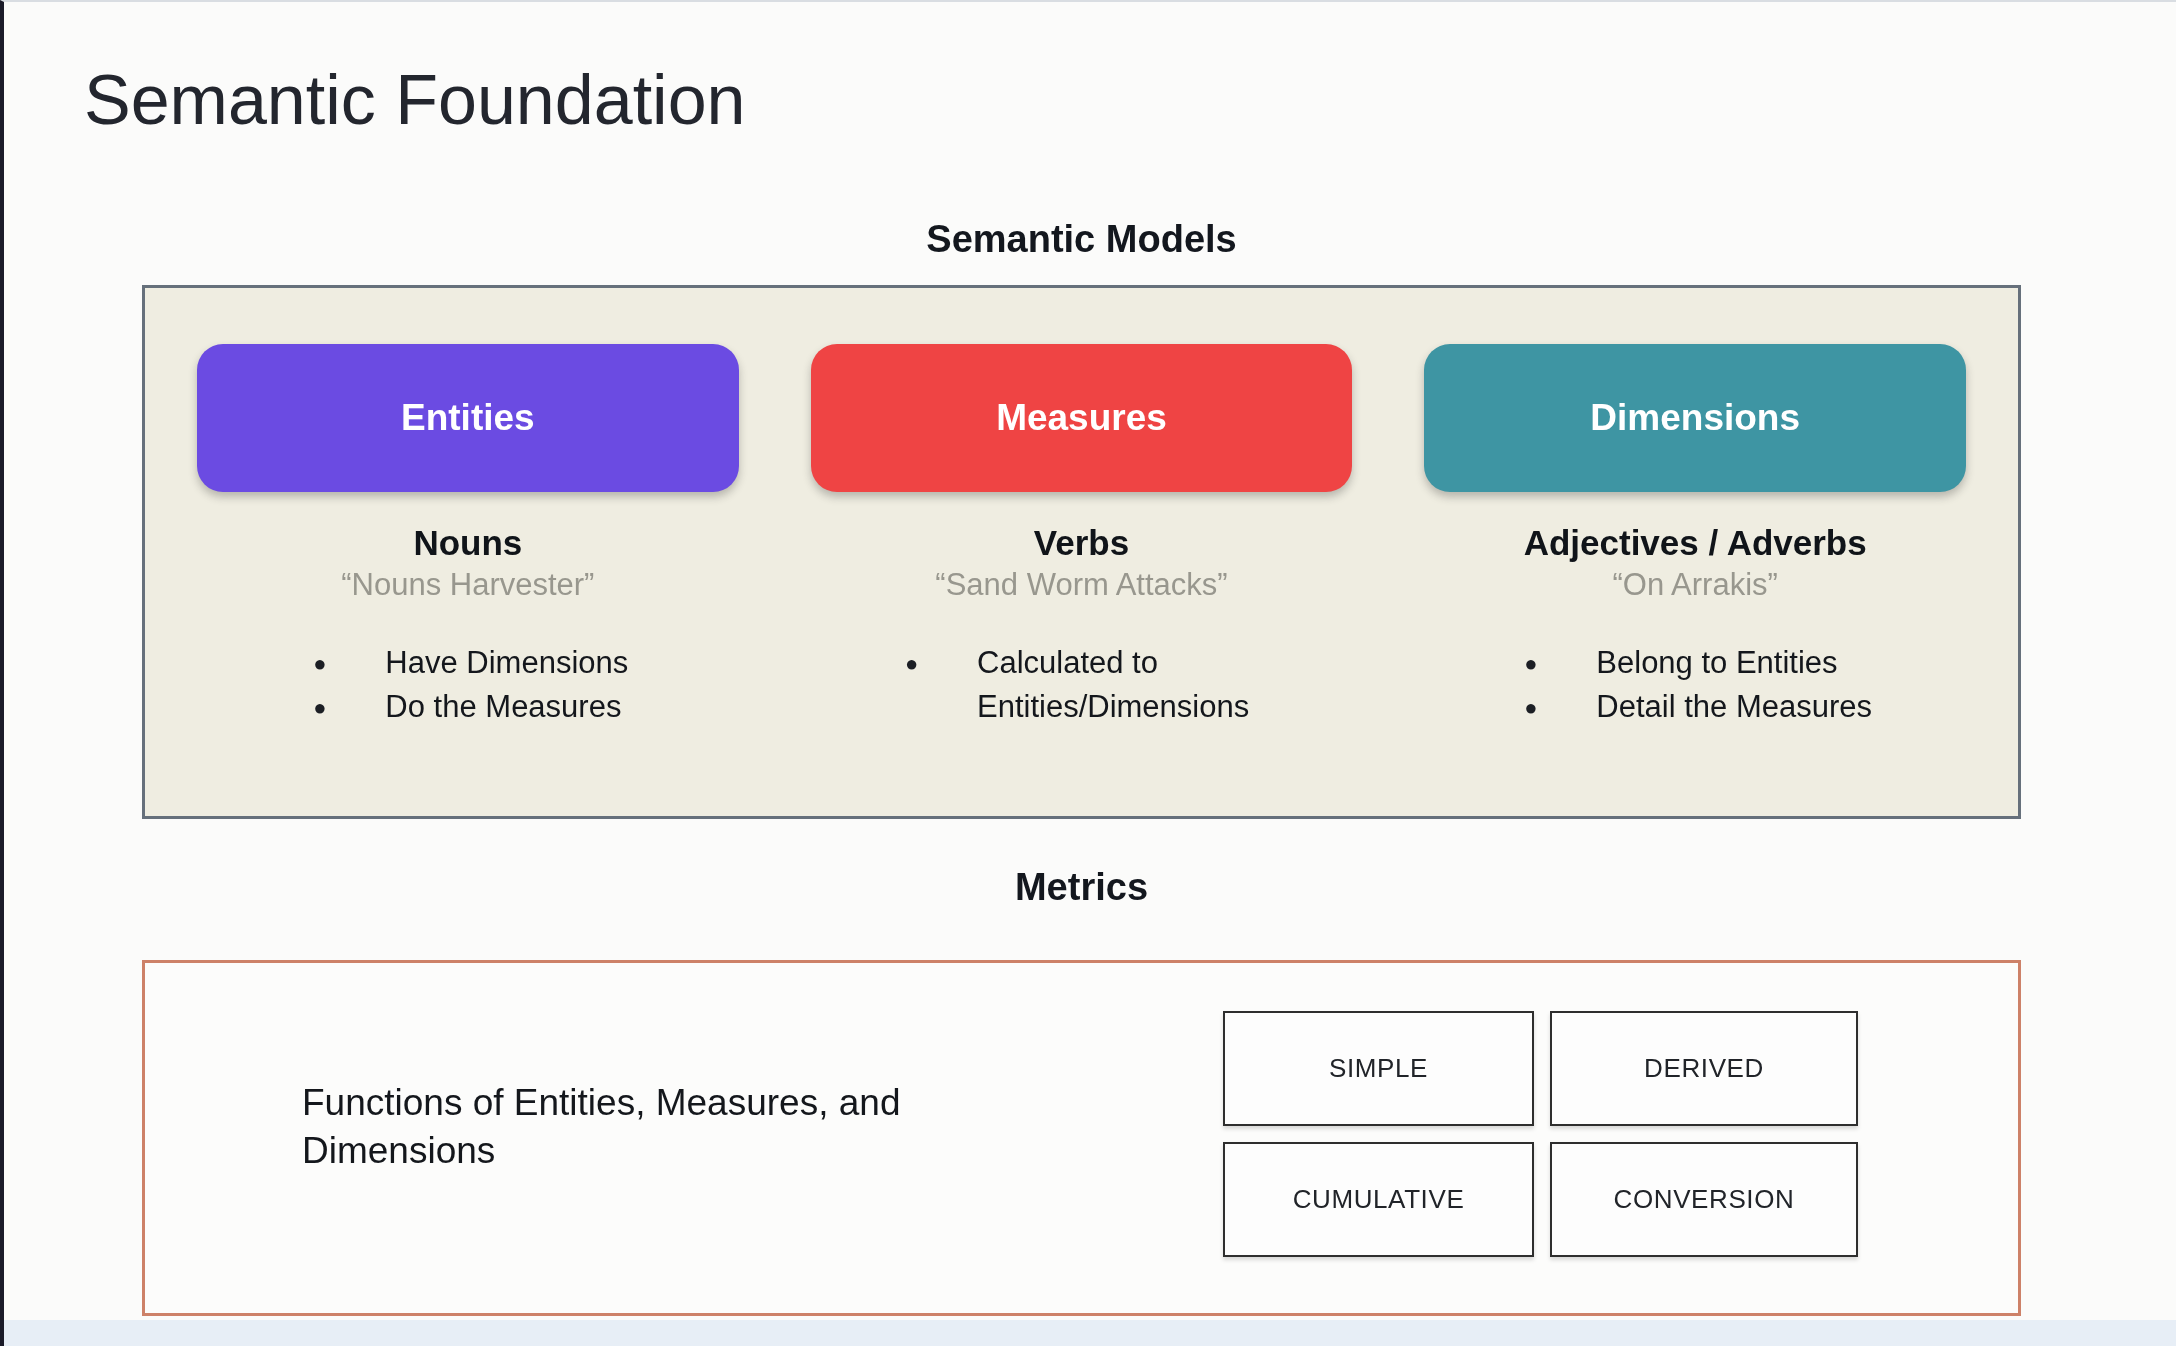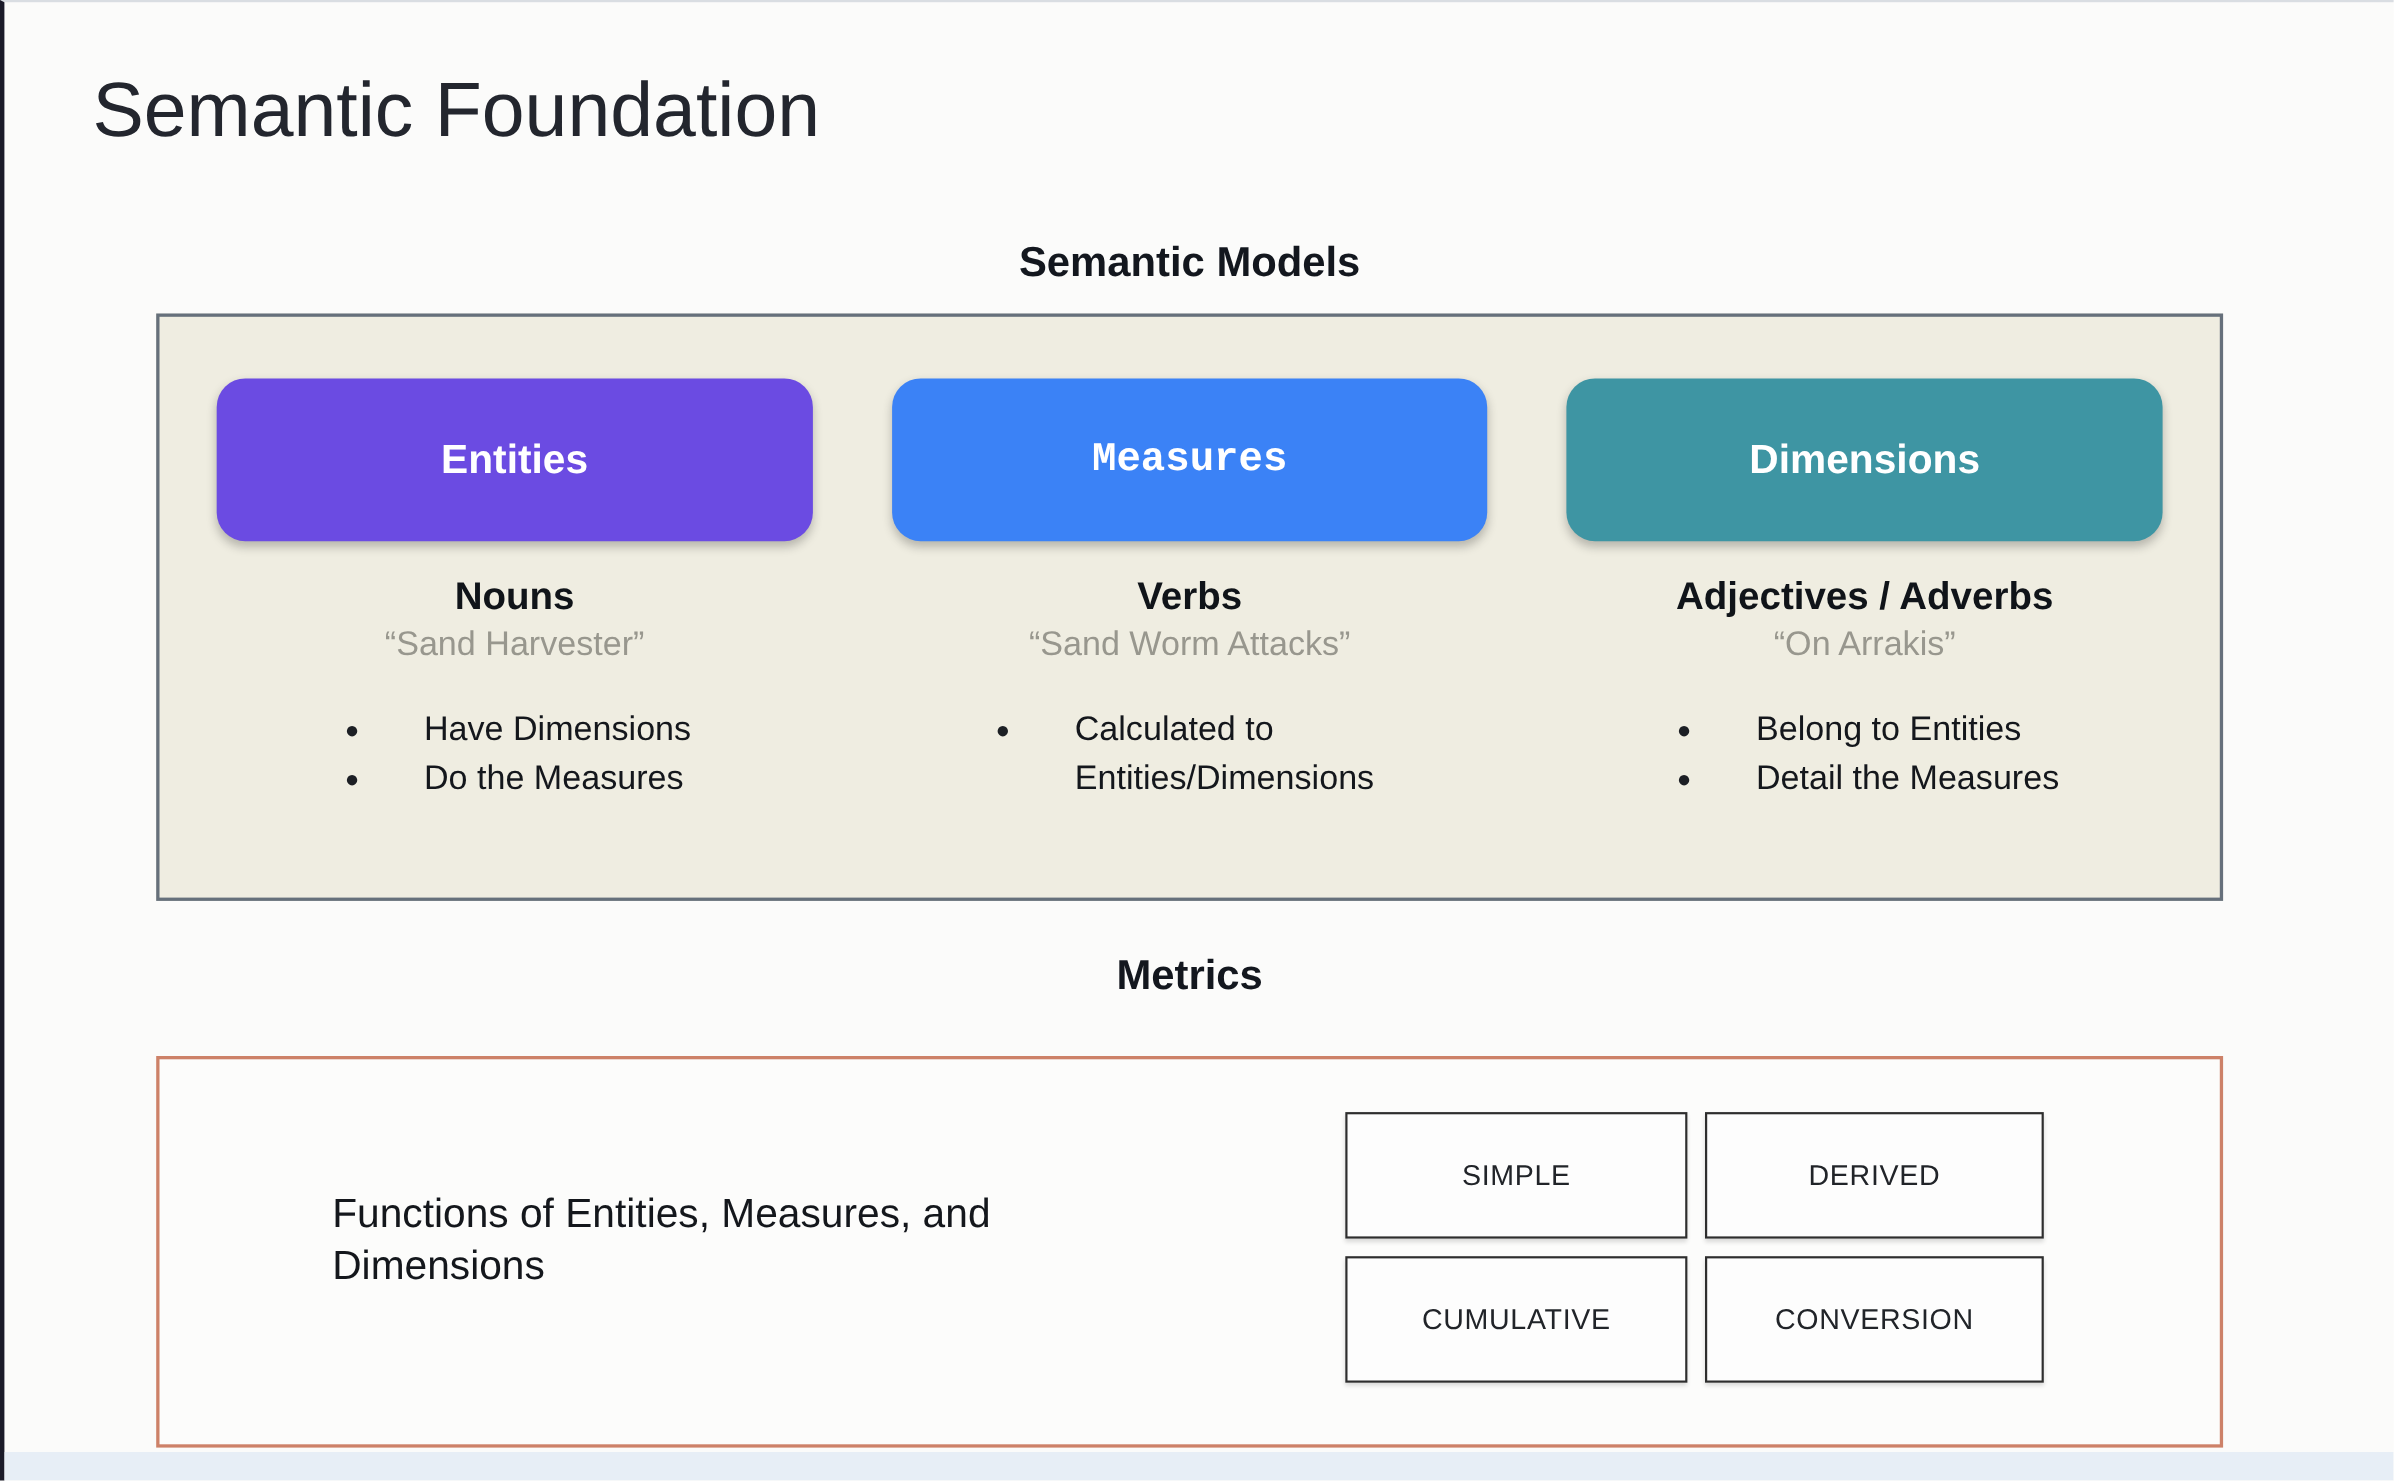--- a/index.html
+++ b/index.html
@@ -107,7 +107,7 @@
     </div>
 
     <div class="col col-measures">
-      <div class="pill" style="background-color: #3b82f6; font-family: Liberation Mono, monospace;">Measures</div>
+      <div class="pill" style="background-color: #ef4444;">Measures</div>
       <div class="col-heading">Verbs</div>
       <div class="col-sub">“Sand Worm Attacks”</div>
       <ul class="bullets">

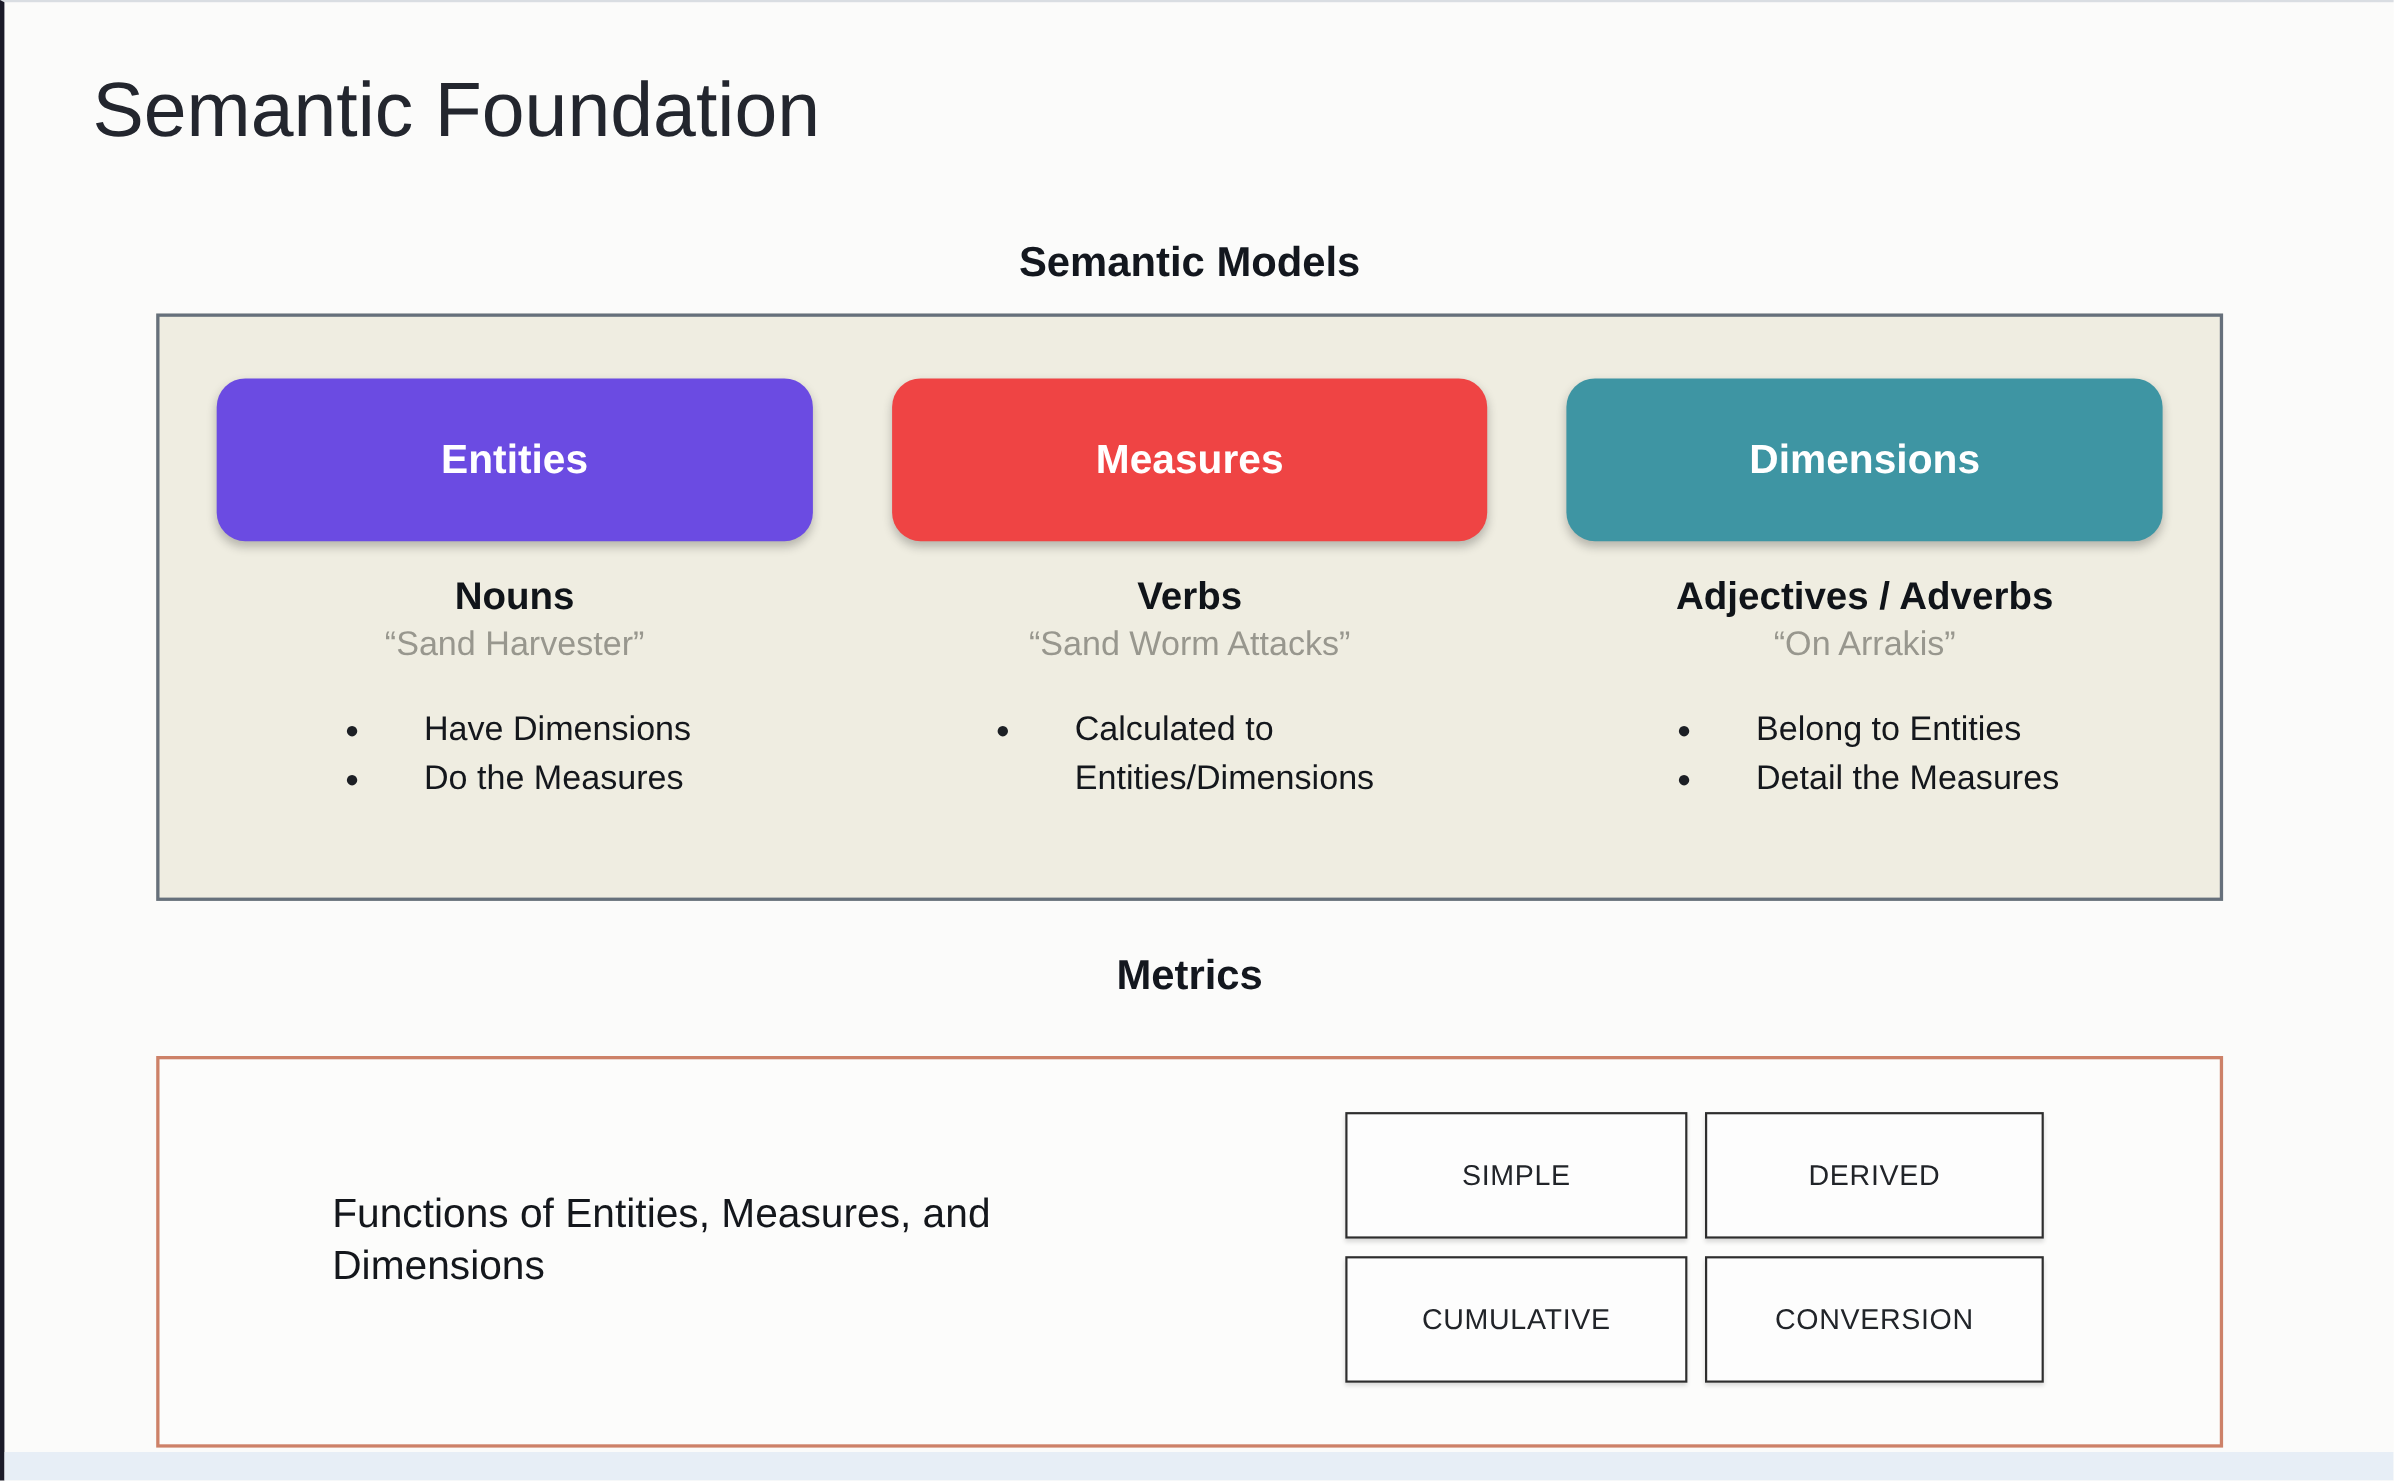--- a/index.html
+++ b/index.html
@@ -99,7 +99,7 @@
     <div class="col col-entities">
       <div class="pill" style="background-color: rgb(107, 75, 226);">Entities</div>
       <div class="col-heading">Nouns</div>
-      <div class="col-sub">“Sand Harvester”</div>
+      <div class="col-sub">“Nouns Harvester”</div>
       <ul class="bullets">
         <li>Have Dimensions</li>
         <li>Do the Measures</li>

